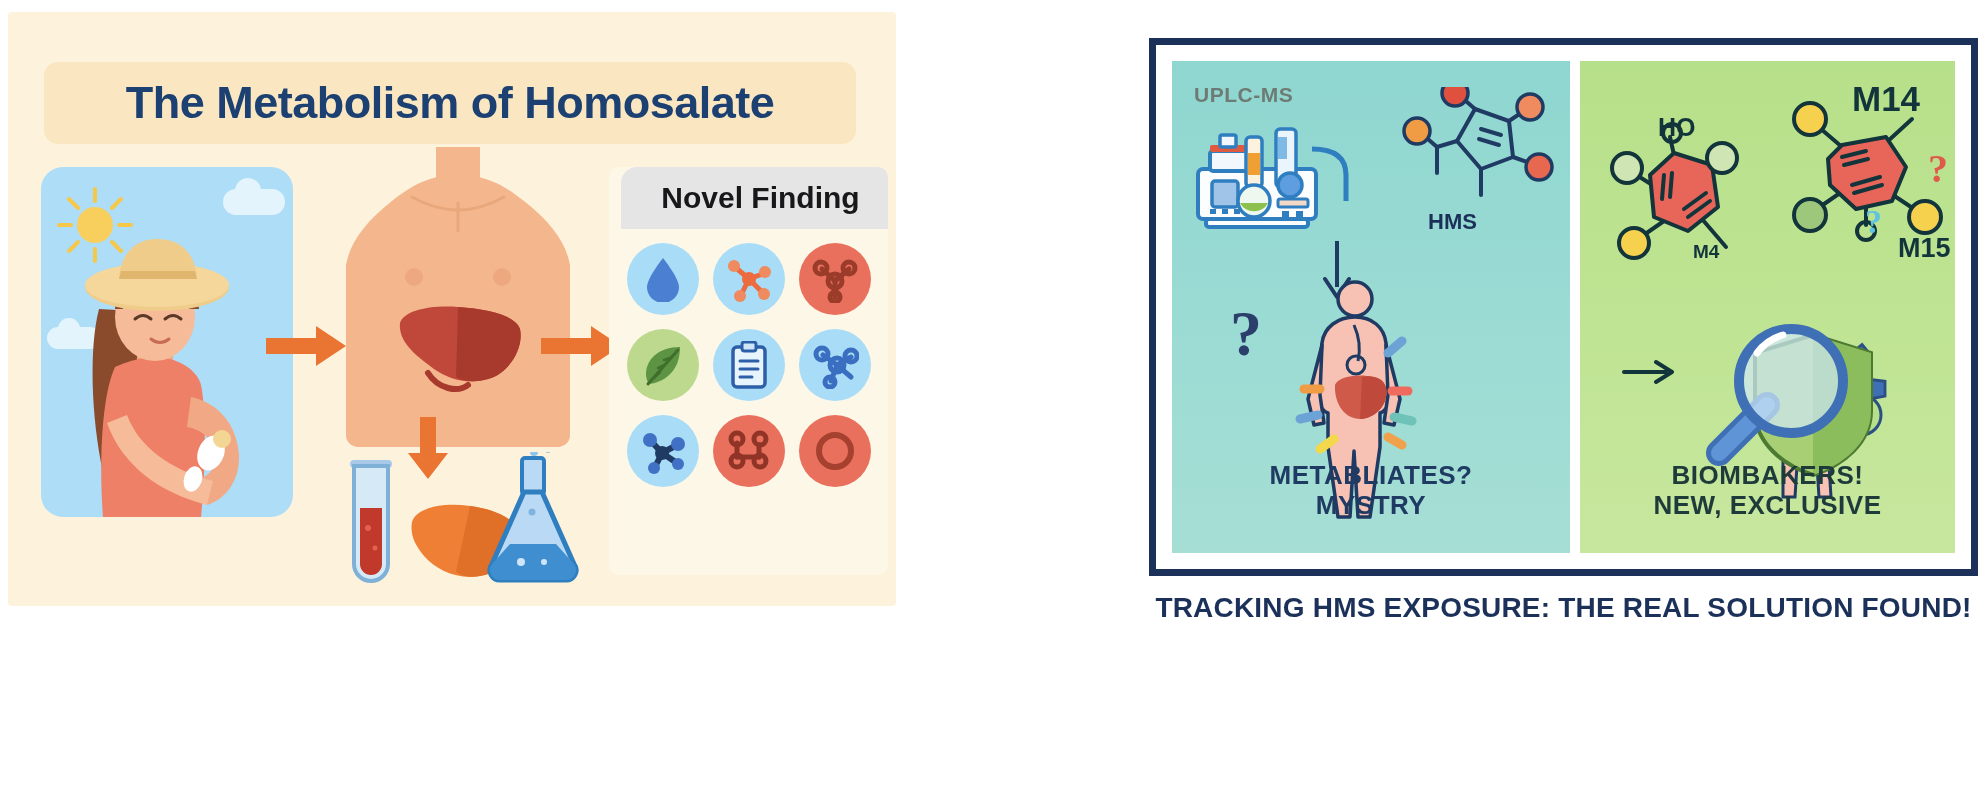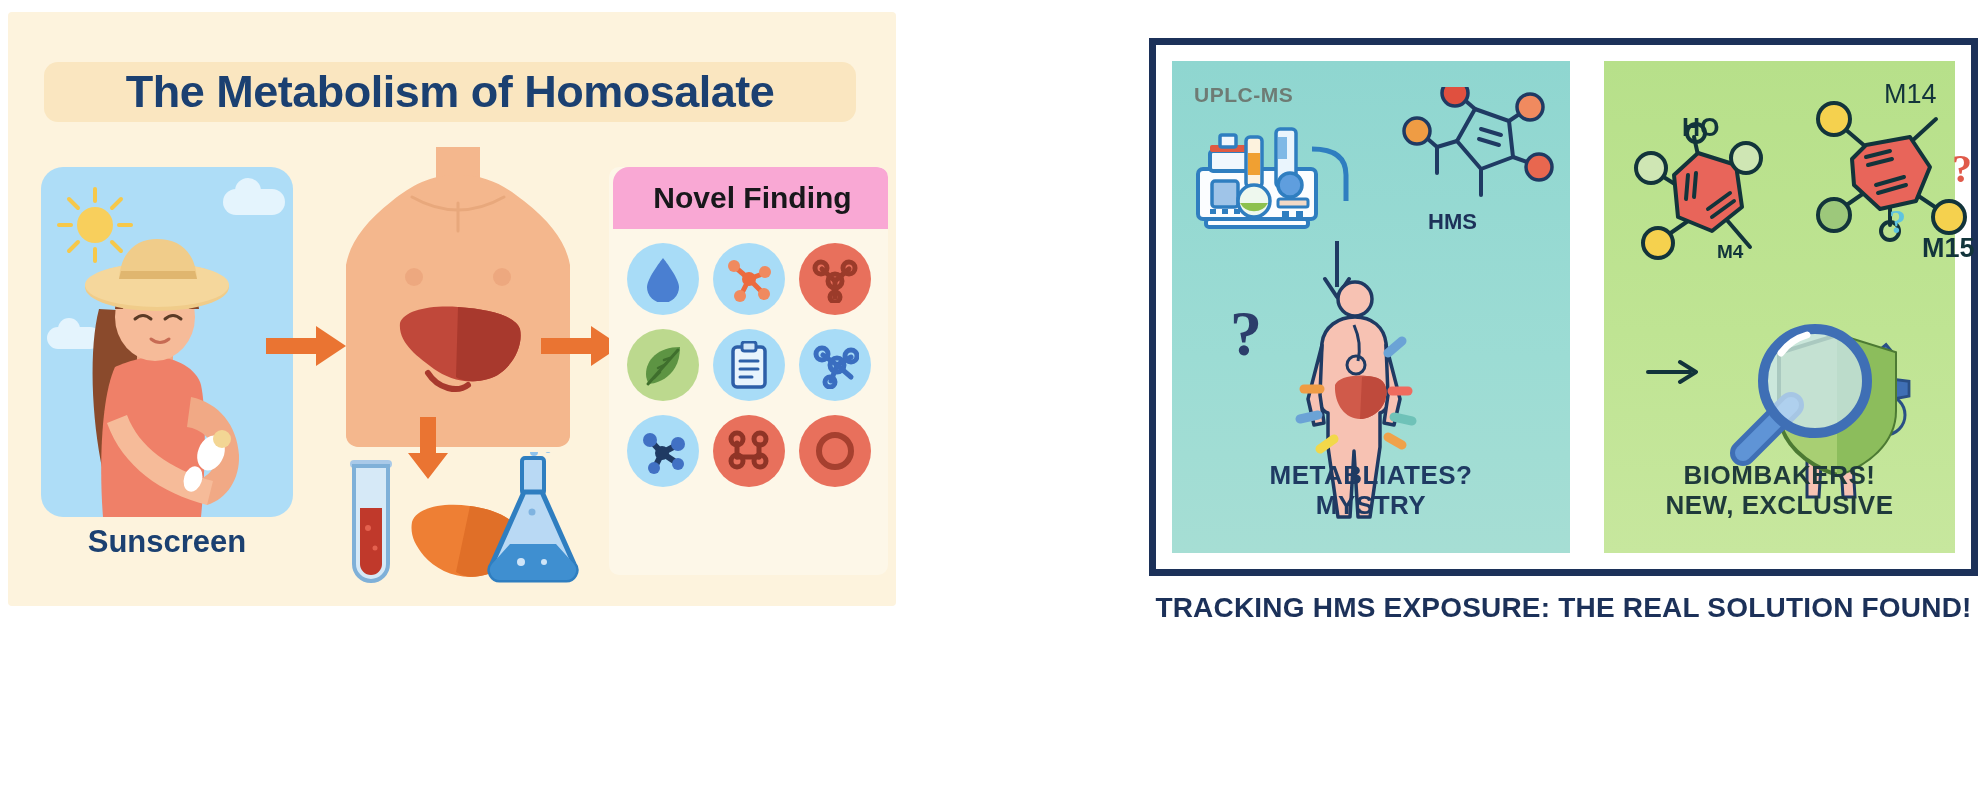--- a/index.html
+++ b/index.html
@@ -21,7 +21,7 @@
   }
   #title-band {
     position: absolute; left: 36px; top: 50px;
-    width: 812px; height: 60px;
+    width: 812px; height: 82px;
     background: #fae6c0;
     border-radius: 14px;
     display: flex; align-items: center; justify-content: center;

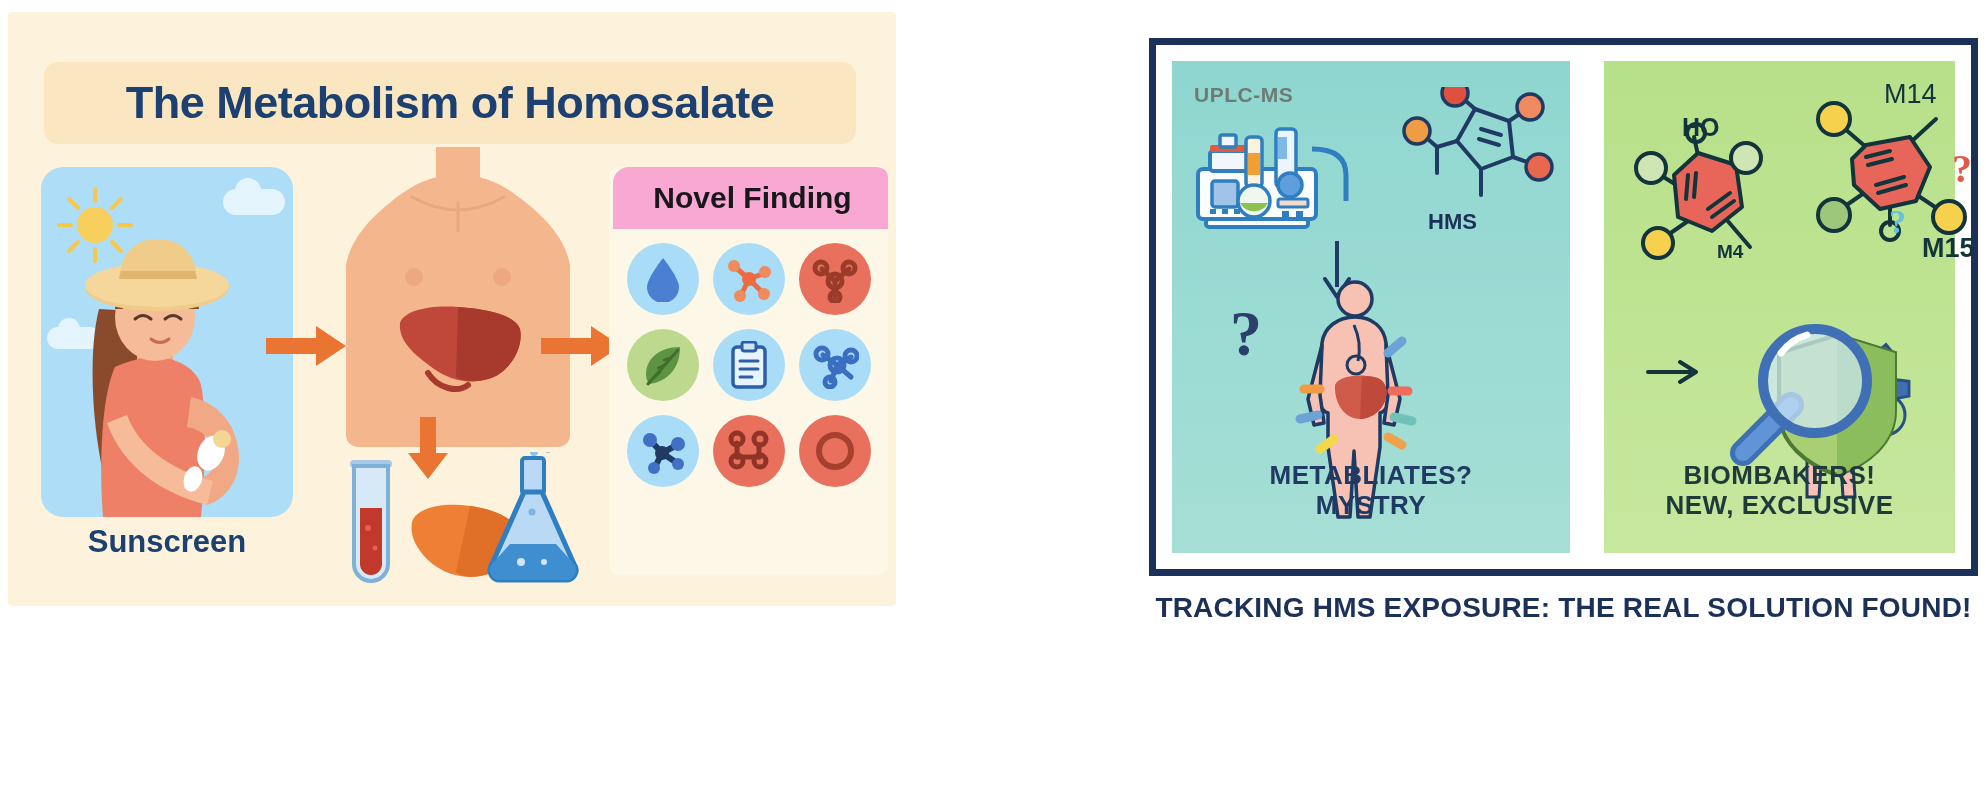--- a/index.html
+++ b/index.html
@@ -104,7 +104,7 @@
     background:#ffffff;
     border: 7px solid #1c3159;
   }
-  #right-inner { position:absolute; inset:16px; display:flex; gap:12px; }
+  #right-inner { position:absolute; inset:16px; display:flex; gap:0; }
   #panel-teal {
     position:relative;
     width: 398px; height: 100%;

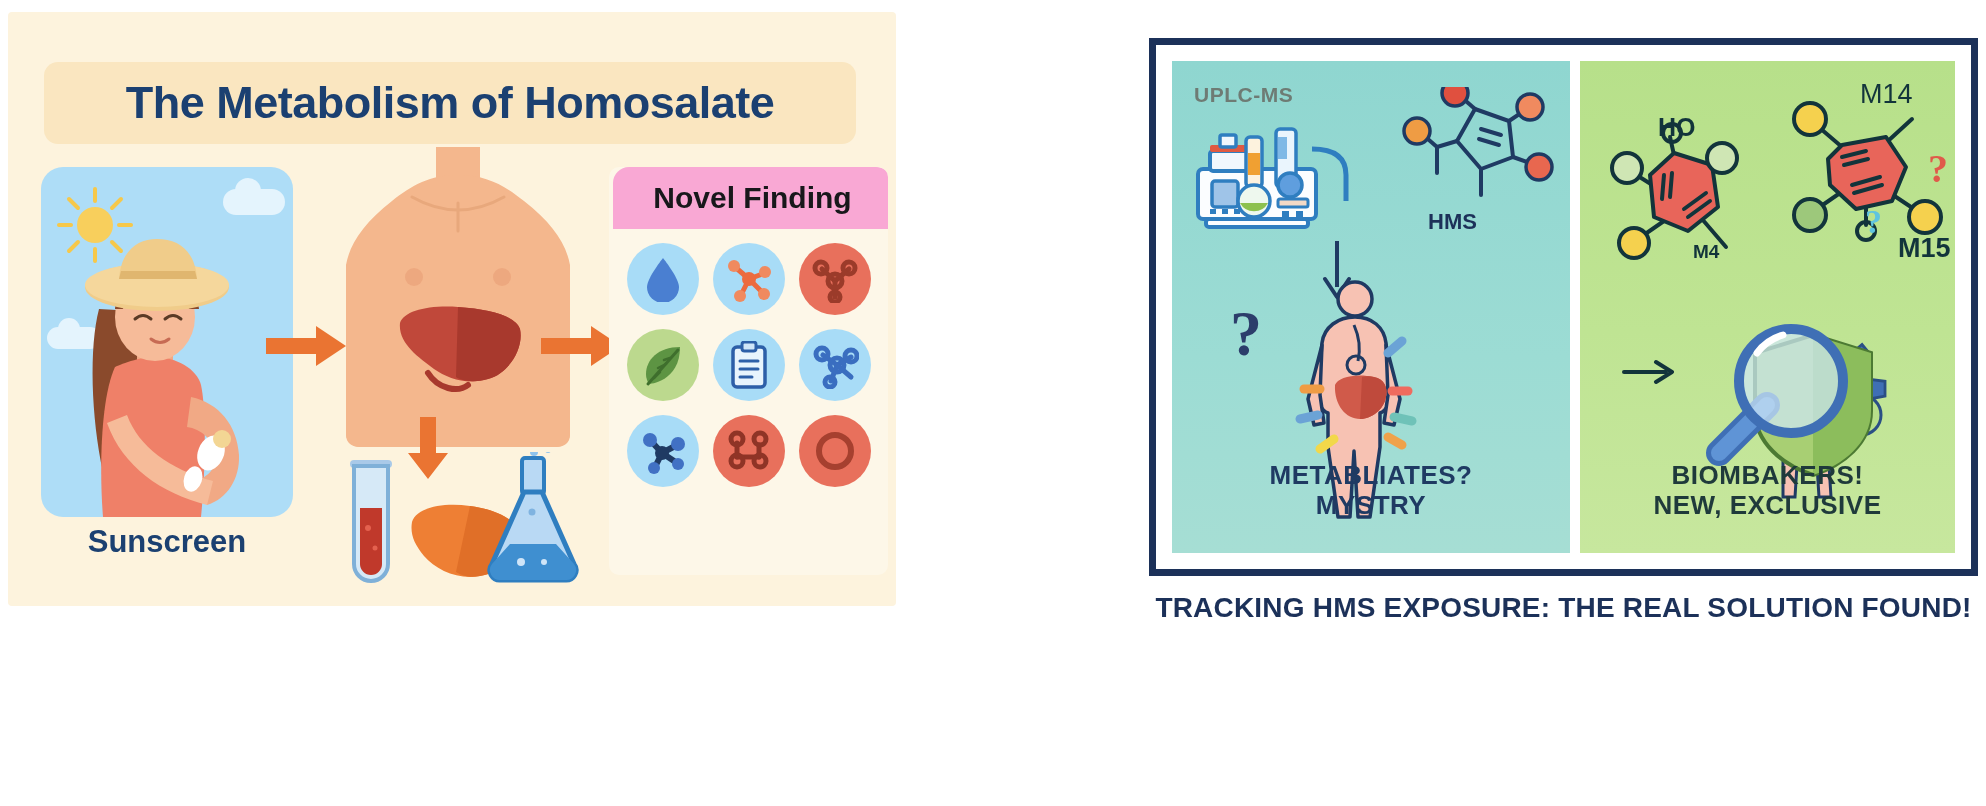--- a/index.html
+++ b/index.html
@@ -141,7 +141,7 @@
   #mol-m14 { position:absolute; left:190px; top:28px; width:195px; height:190px; }
   #label-ho { position:absolute; left:78px; top:52px; color:#12343b; font-size:25px; font-weight:bold; }
   #label-m4 { position:absolute; left:113px; top:180px; color:#12343b; font-size:19px; font-weight:bold; }
-  #label-m14 { position:absolute; left:280px; top:18px; color:#12343b; font-size:27px; font-weight:normal; }
+  #label-m14 { position:absolute; left:272px; top:18px; color:#12343b; font-size:35px; font-weight:bold; }
   #label-m15 { position:absolute; left:318px; top:172px; color:#12343b; font-size:27px; font-weight:bold; }
   #qmark-red { position:absolute; left:348px; top:84px; color:#e05a4a; font-size:40px; font-weight:bold;
                font-family:"Liberation Serif", serif; }

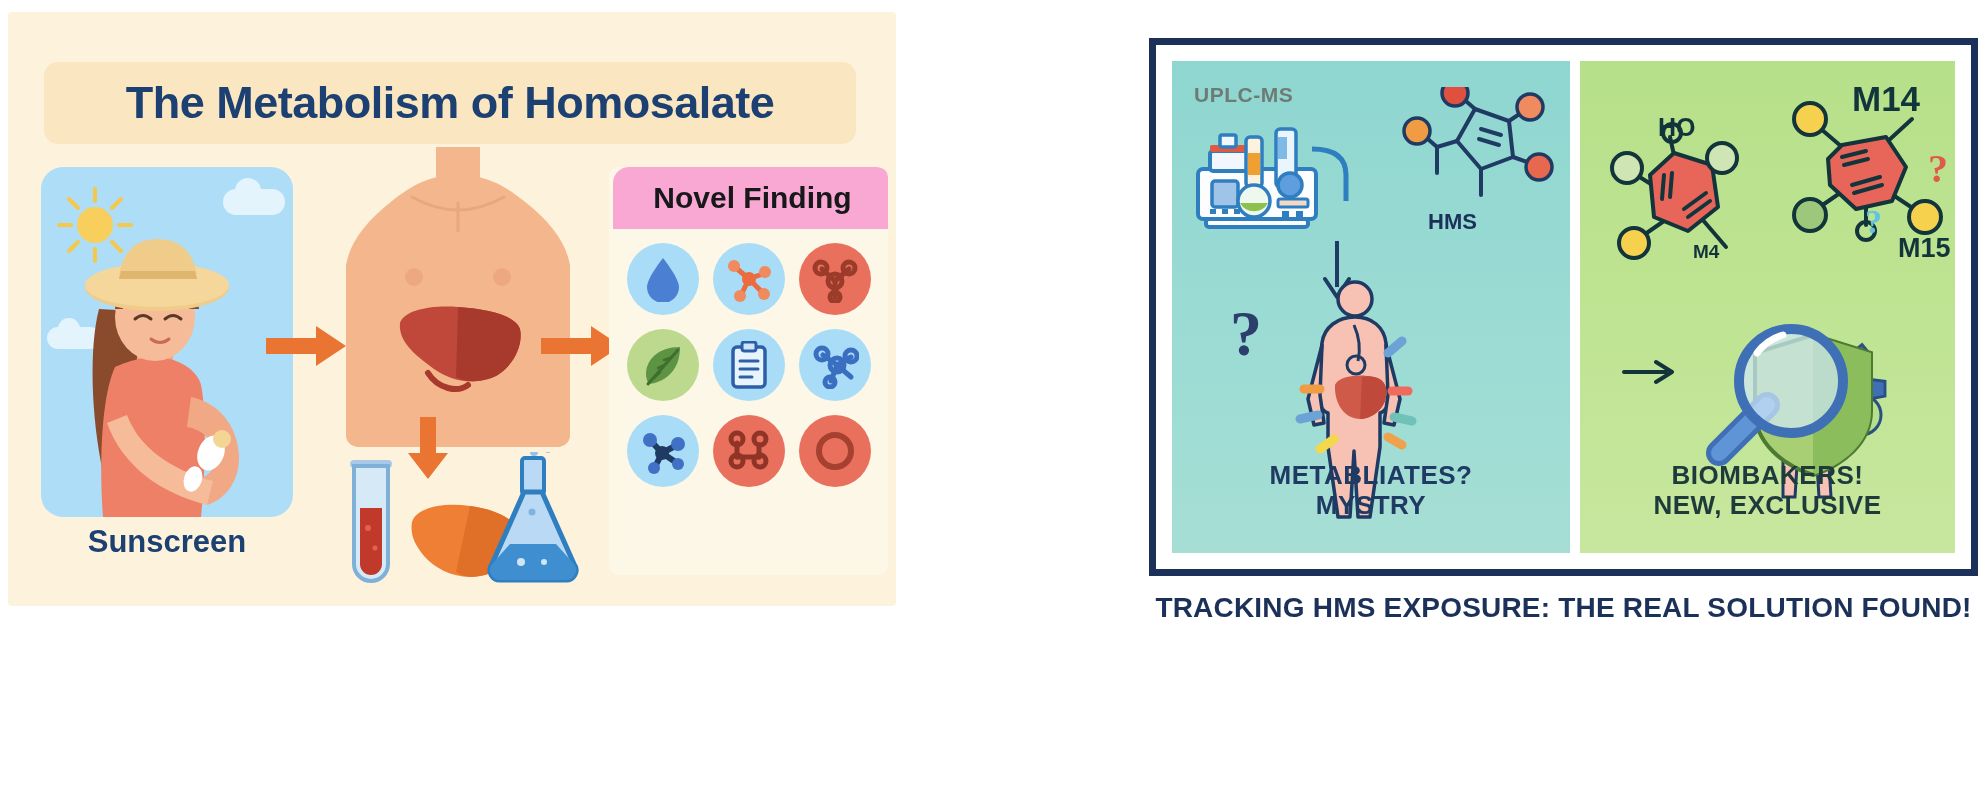--- a/index.html
+++ b/index.html
@@ -74,8 +74,8 @@
     overflow: hidden;
   }
   #novel-header {
-    position: absolute; left:4px; top:0; width:279px; height:62px;
-    background: #f9a8d4;
+    position: absolute; left:12px; top:0; width:279px; height:62px;
+    background: #e5e5e5;
     border-radius: 16px 16px 0 0;
     display:flex; align-items:center; justify-content:center;
   }

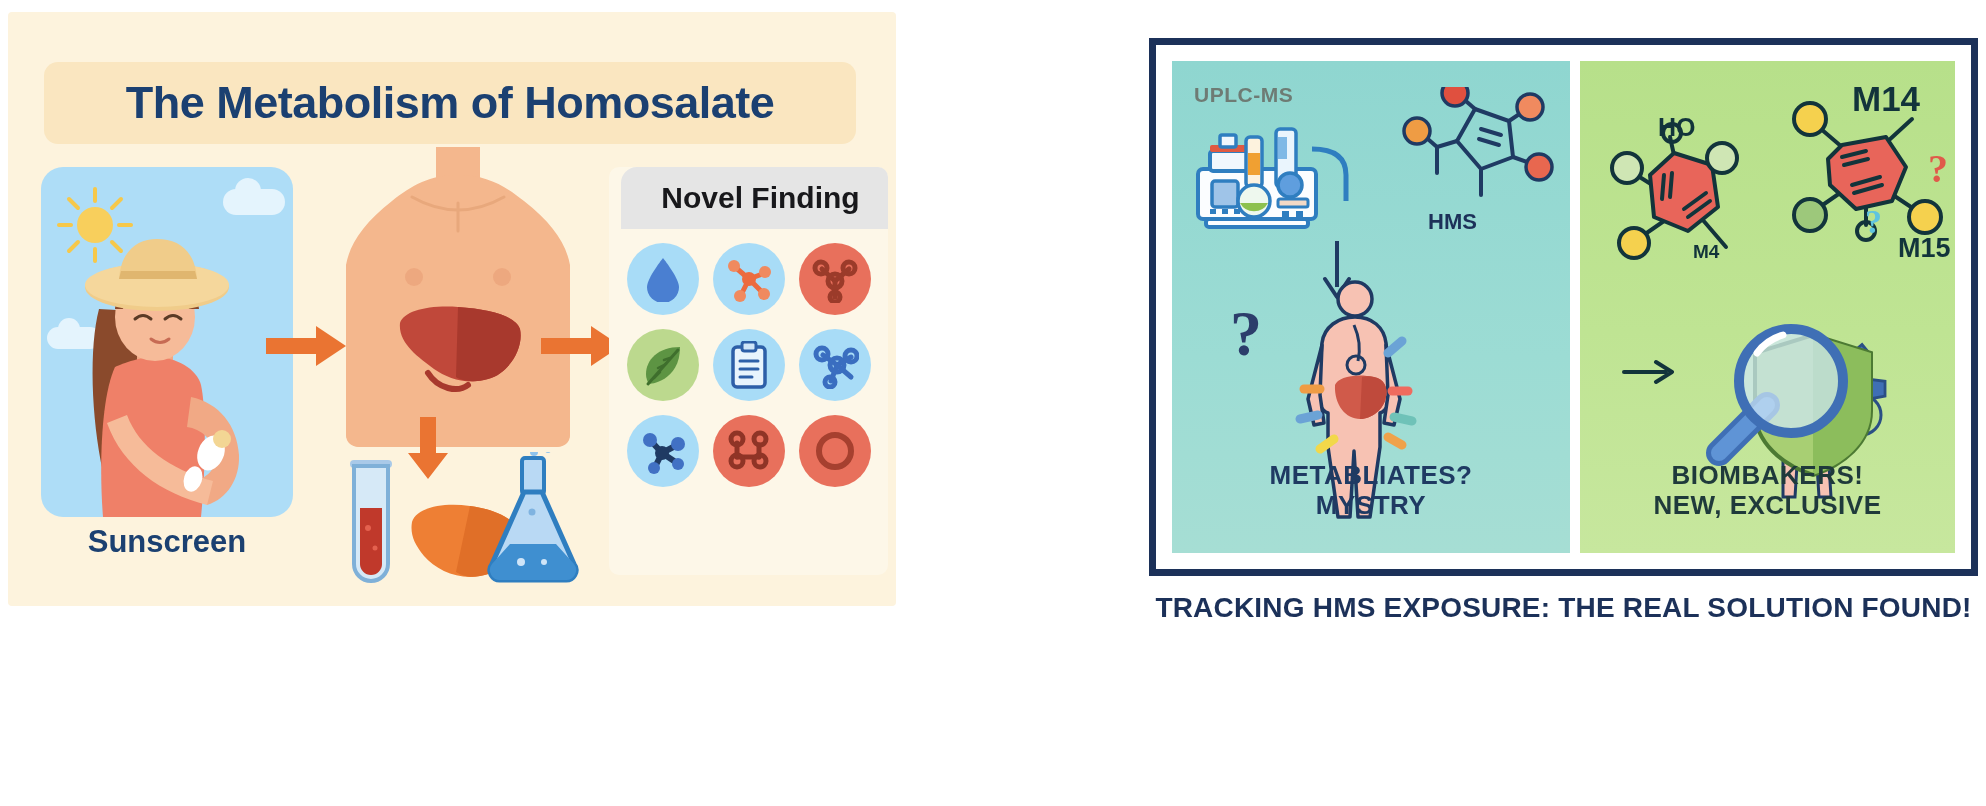--- a/index.html
+++ b/index.html
@@ -218,7 +218,6 @@
         <circle cx="181" cy="222" r="9" fill="#f3d694"></circle>
       </svg>
     </div>
-    <div id="sunscreen-label">Sunscreen</div>
 
     <svg id="torso-wrap" viewBox="0 0 300 310">
 

